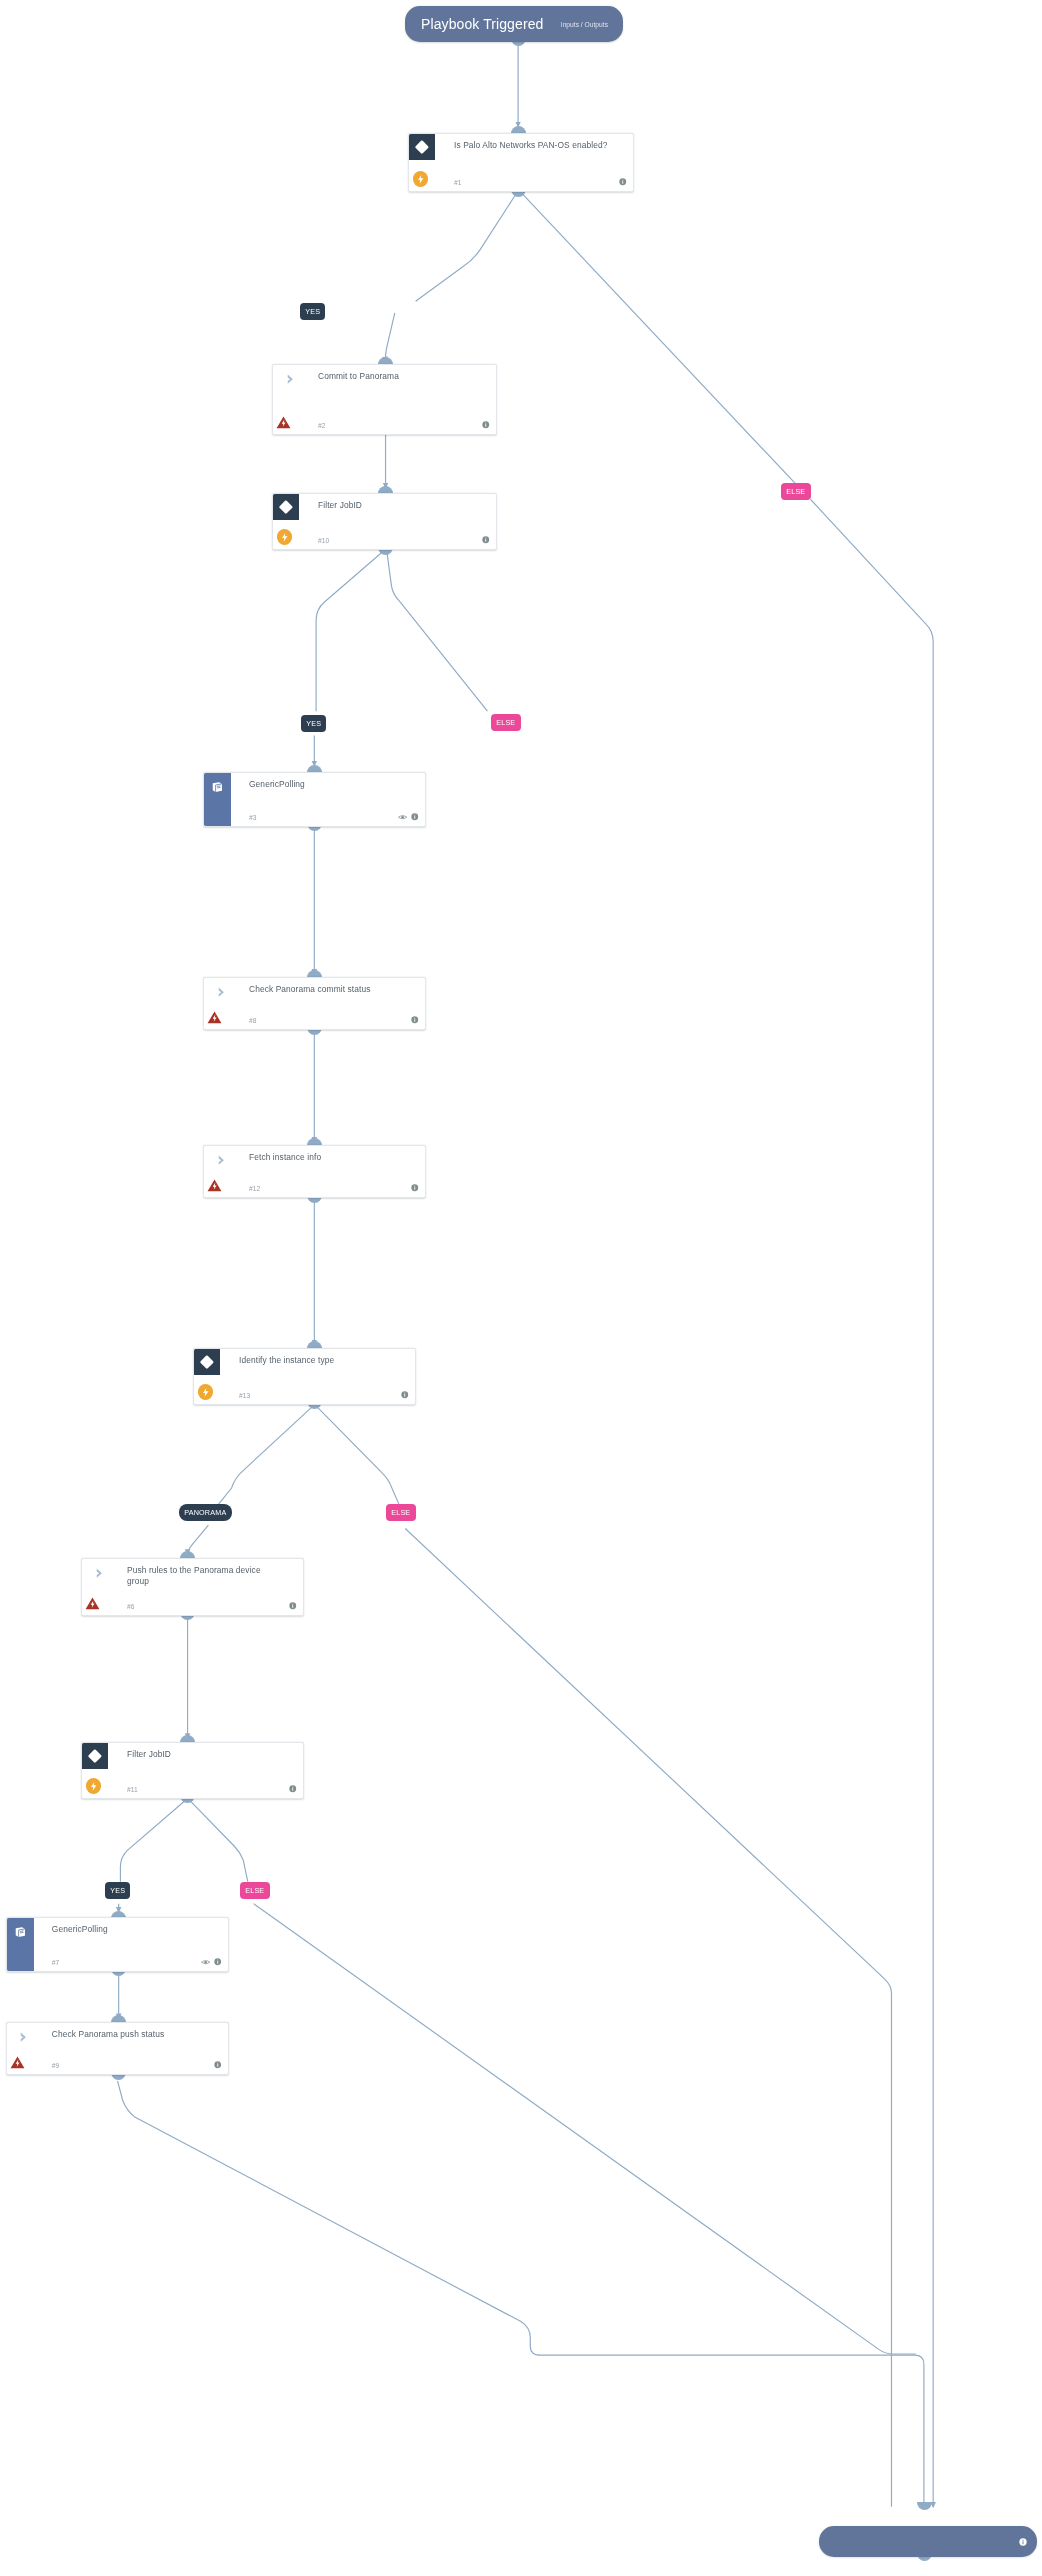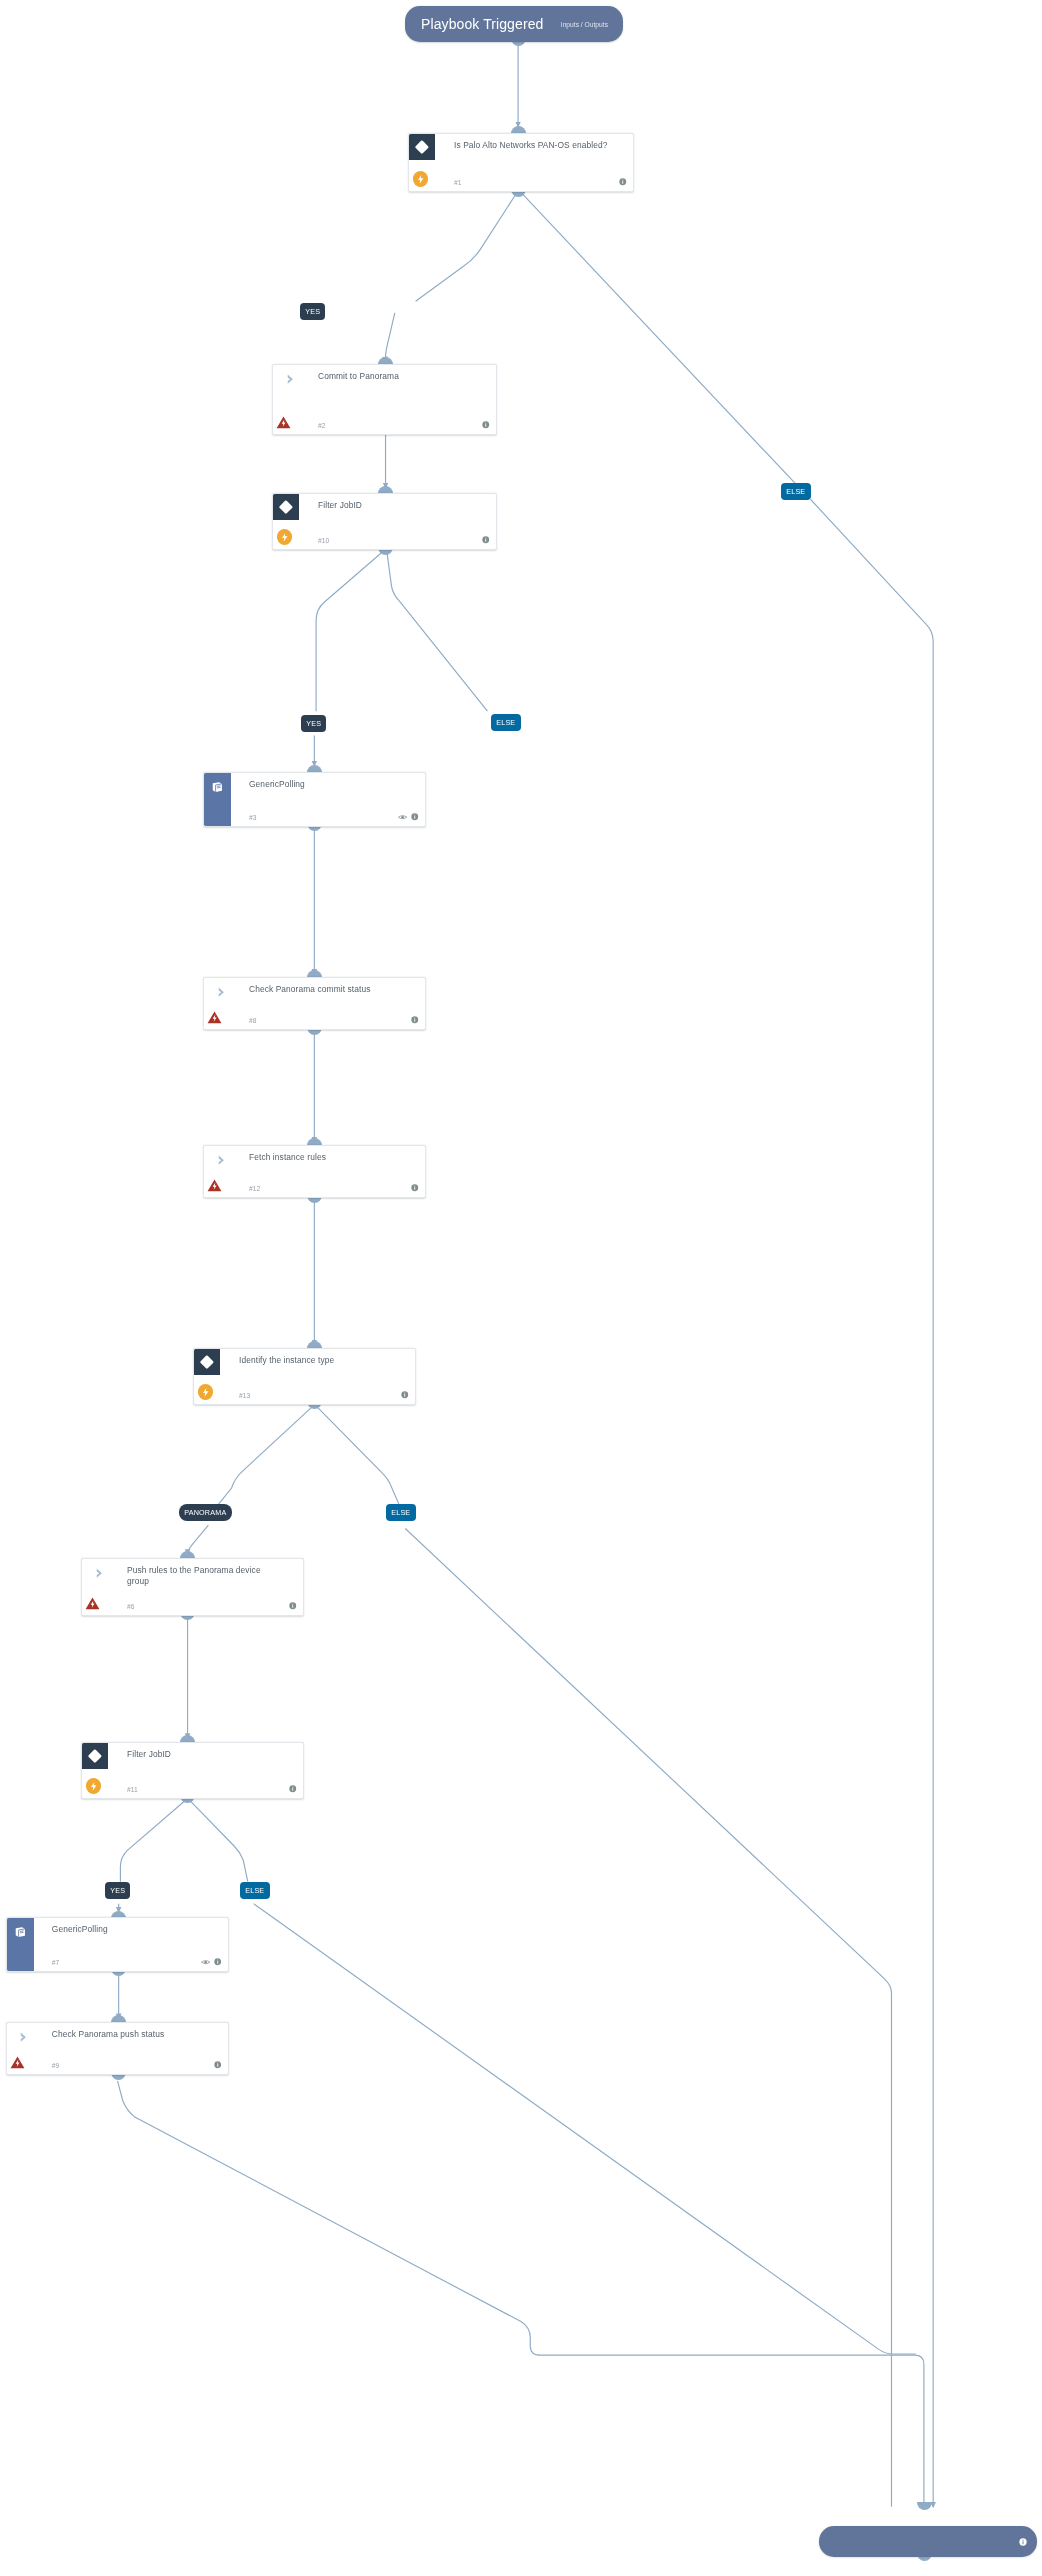--- a/index.html
+++ b/index.html
@@ -155,7 +155,7 @@
     white-space:nowrap;
   }
   .blabel.dark{background:#2c3e50;}
-  .blabel.amber{background:#0369a1;}
+  .blabel.amber{background:#ec4899;}
 
   
   .cap{

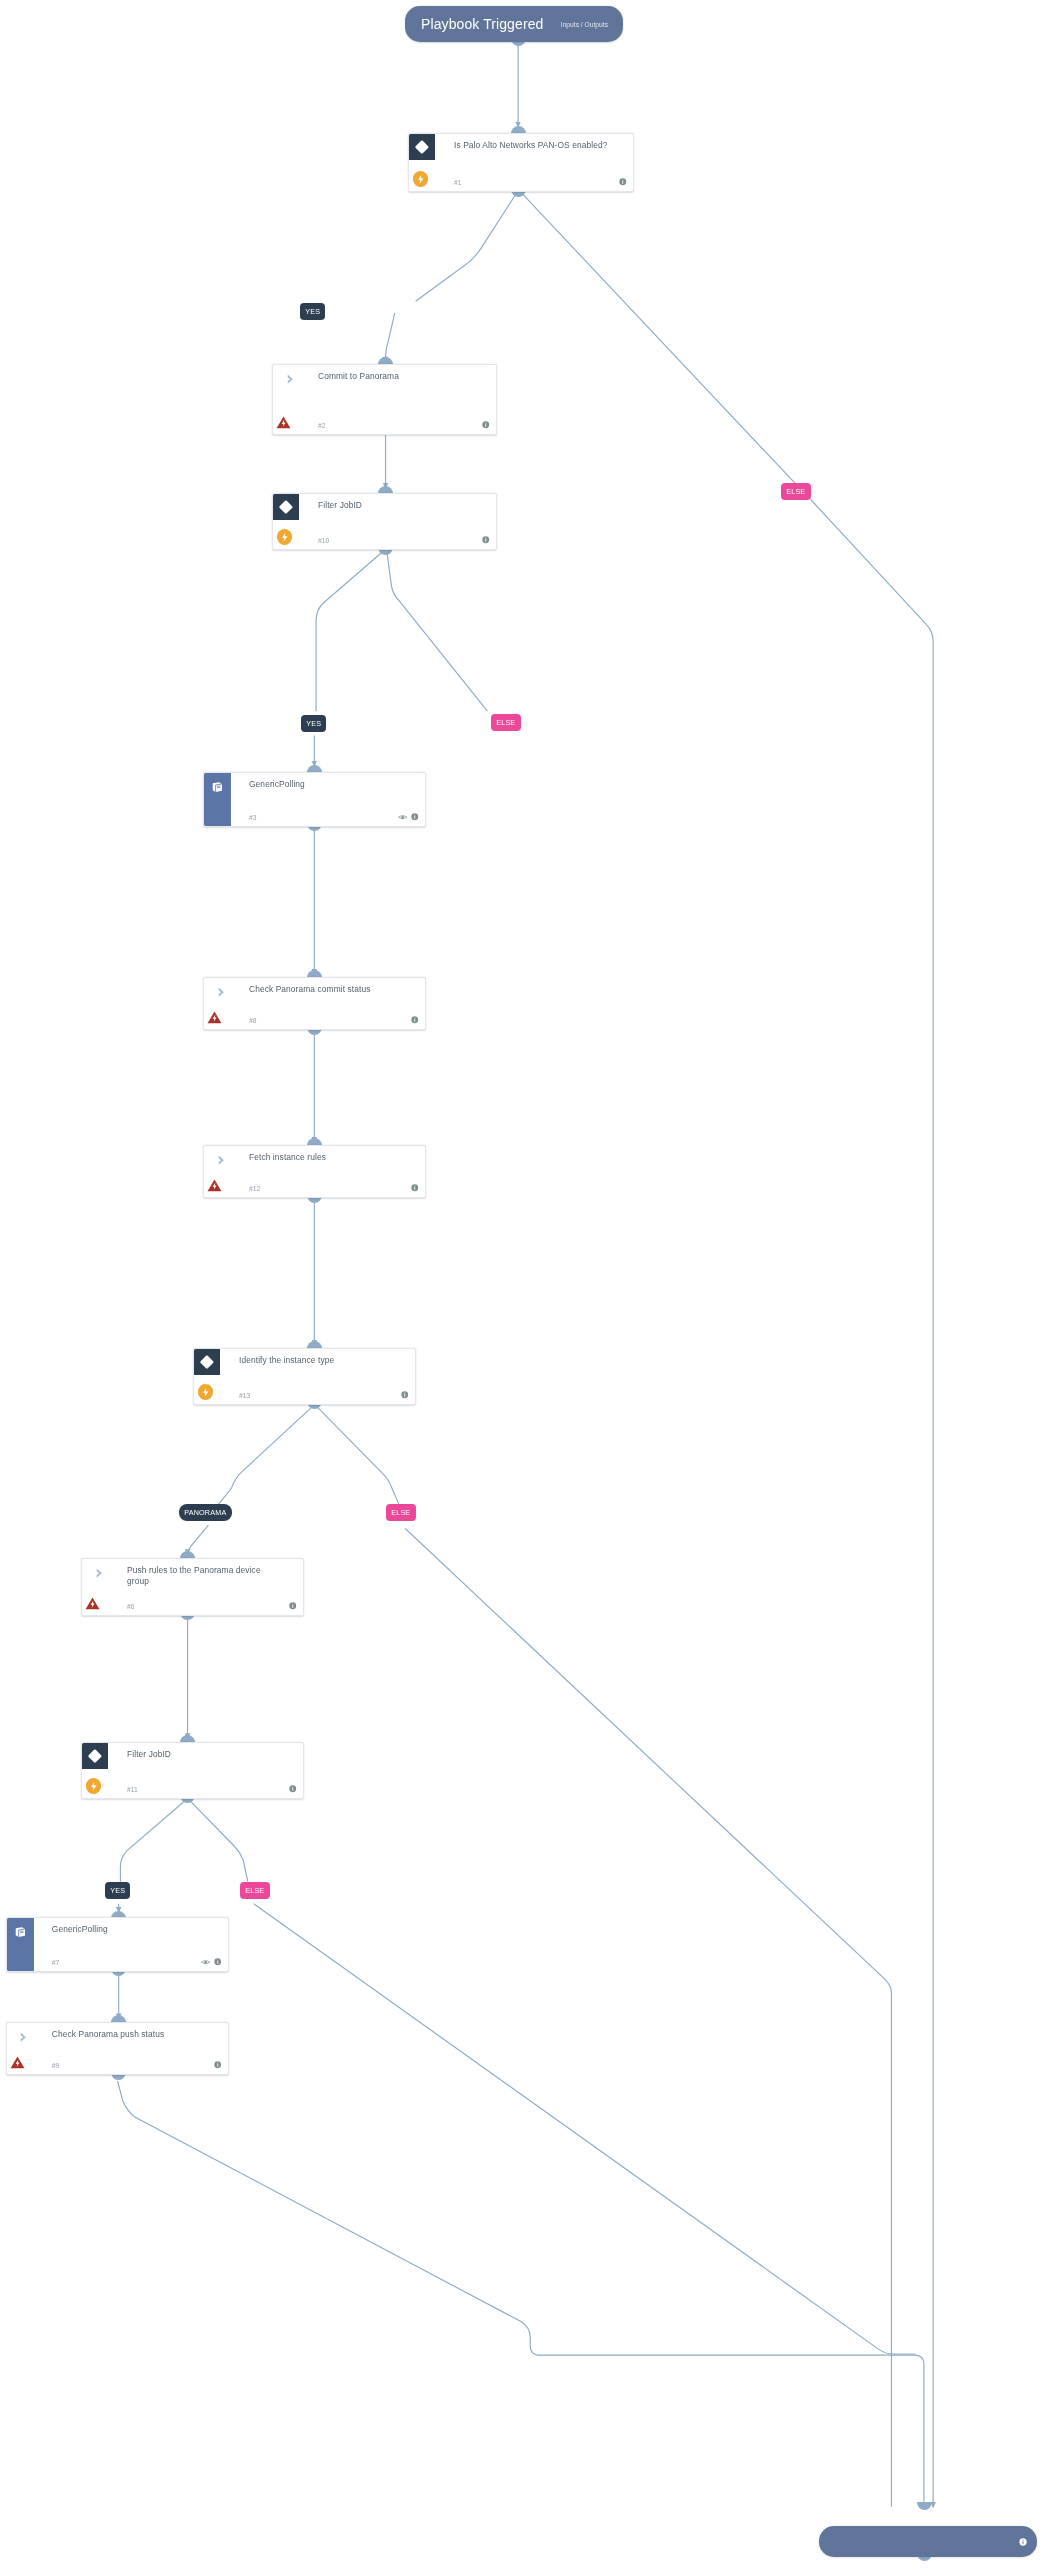--- a/index.html
+++ b/index.html
@@ -356,7 +356,7 @@
           <path d="M14.5 6 L9.8 13.3 H12.7 L11.8 18.5 L16.6 11.4 H13.5 Z" fill="#fff"></path>
         </svg>
     </div>
-    <div class="title">Fetch instance rules</div>
+    <div class="title">Fetch instance info</div>
     <div class="num">#12</div>
     <svg class="info" viewBox="0 0 16 16">
       <circle cx="8" cy="8" r="7.3" fill="#7f8c8d"></circle>

